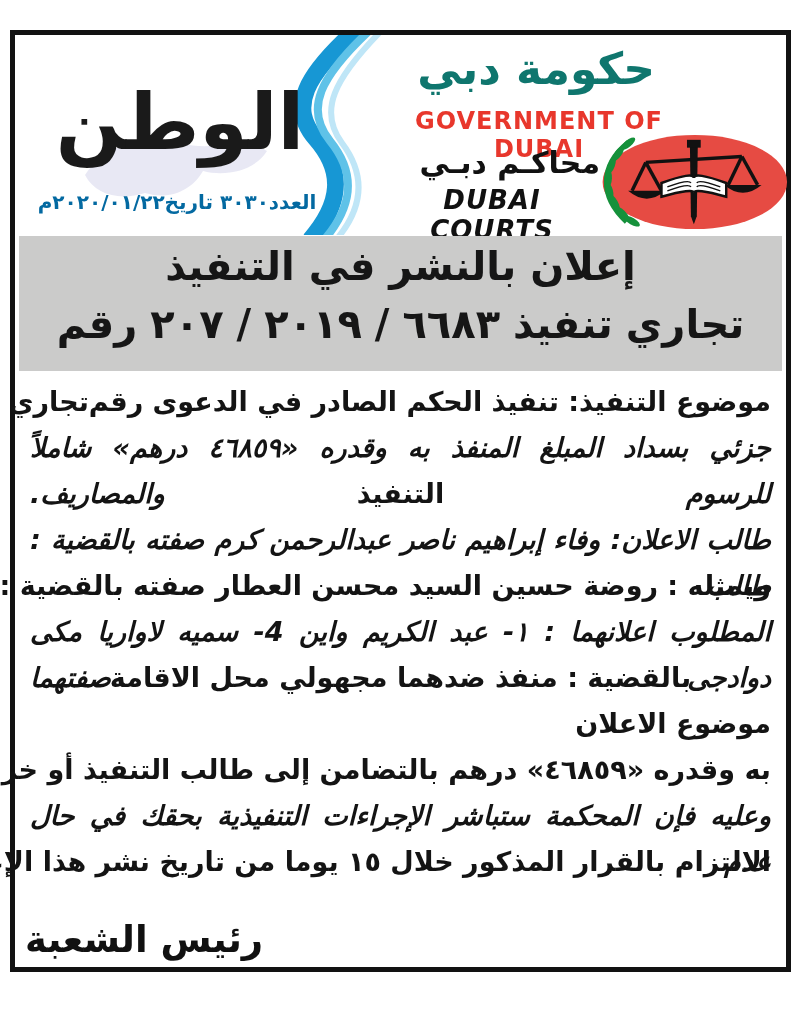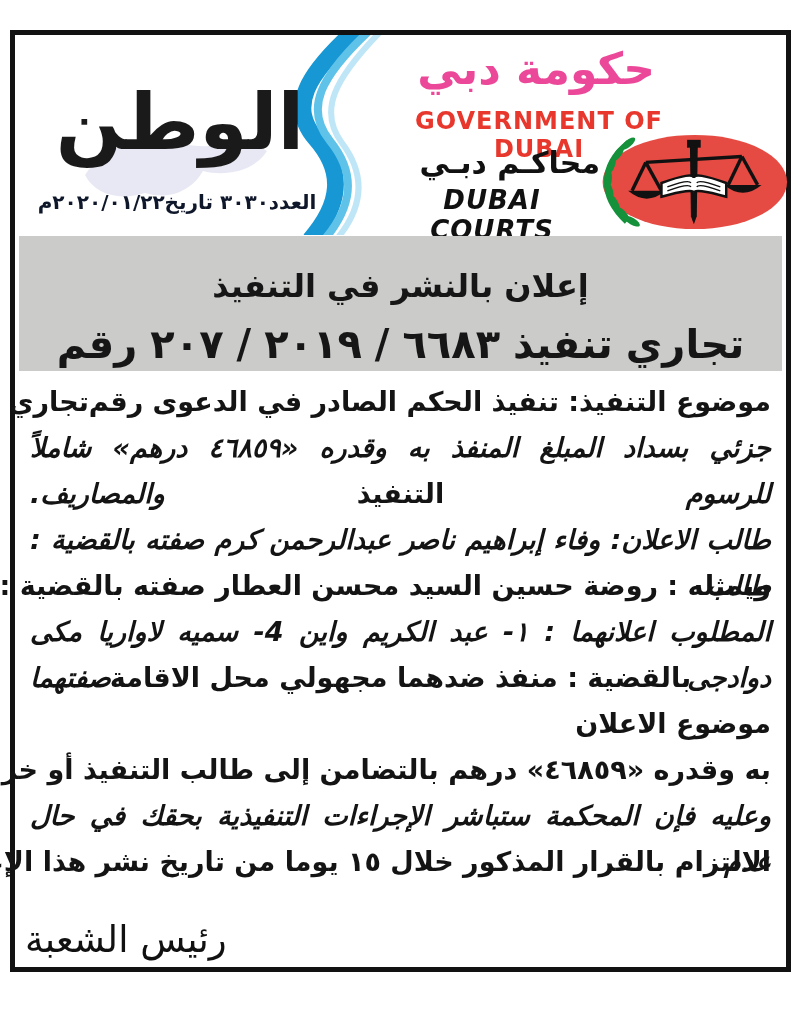--- a/index.html
+++ b/index.html
@@ -25,7 +25,7 @@
   }
   .gov-ar{
     position:absolute;right:100px;top:8px;width:300px;text-align:center;
-    font-size:44px;font-weight:bold;color:#ec4899;line-height:1.2;
+    font-size:44px;font-weight:bold;color:#0f766e;line-height:1.2;
   }
   .gov-en{
     position:absolute;right:92px;top:72px;width:310px;text-align:center;

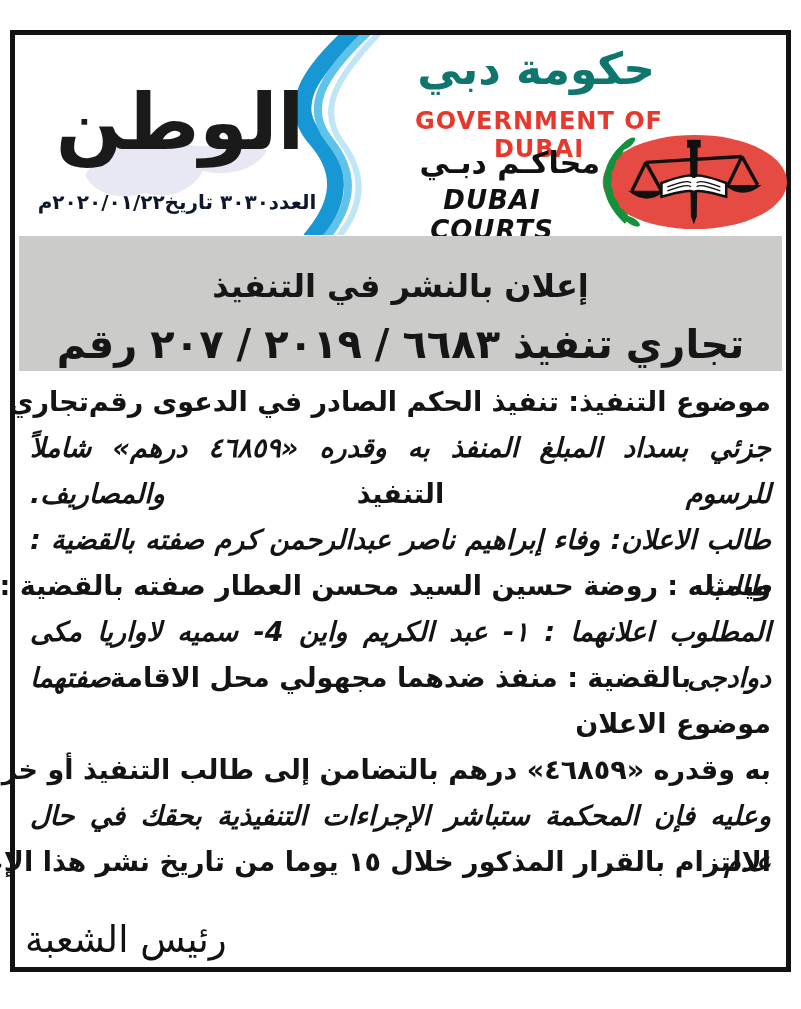--- a/index.html
+++ b/index.html
@@ -21,7 +21,7 @@
   }
   .issue{
     position:absolute;left:12px;top:155px;width:300px;text-align:center;
-    font-size:20px;font-weight:bold;color:#0f172a;
+    font-size:20px;font-weight:bold;color:#0369a1;
   }
   .gov-ar{
     position:absolute;right:100px;top:8px;width:300px;text-align:center;

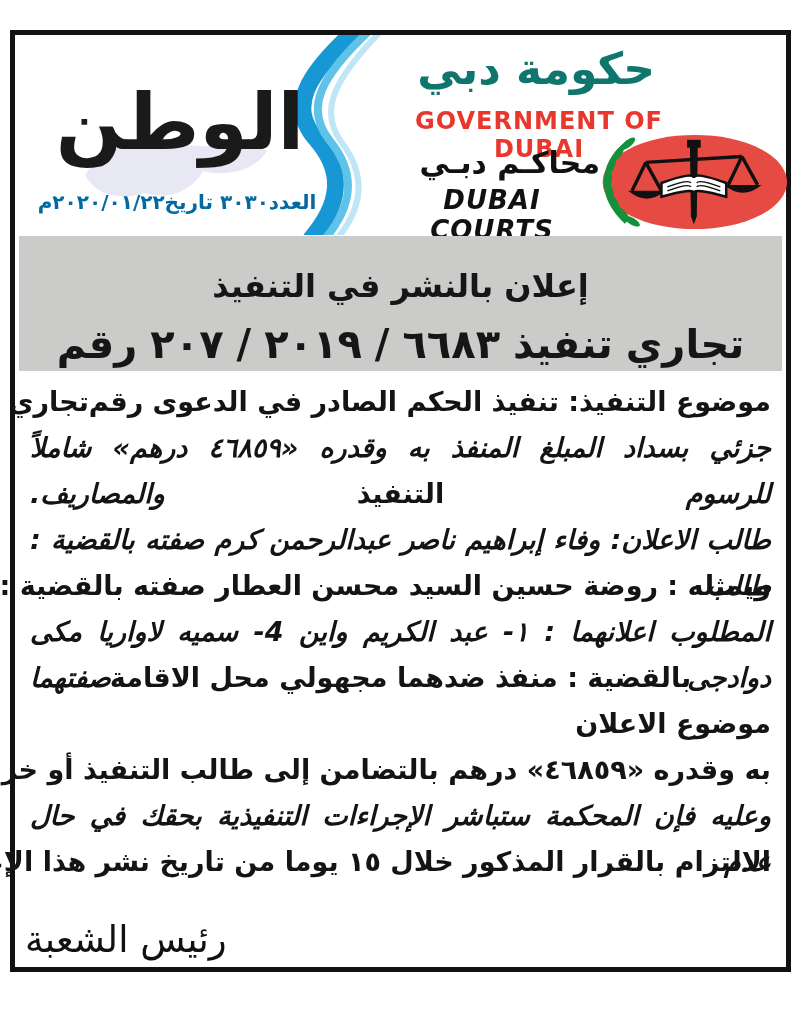--- a/index.html
+++ b/index.html
@@ -46,7 +46,7 @@
     background:#cbcbca;text-align:center;
   }
   .band .t1{
-    margin-top:20px;font-size:32px;font-weight:bold;color:#161616;line-height:60px;
+    margin-top:0;font-size:40px;font-weight:bold;color:#161616;line-height:60px;
   }
   .band .t2{
     display:flex;direction:ltr;justify-content:center;gap:13px;

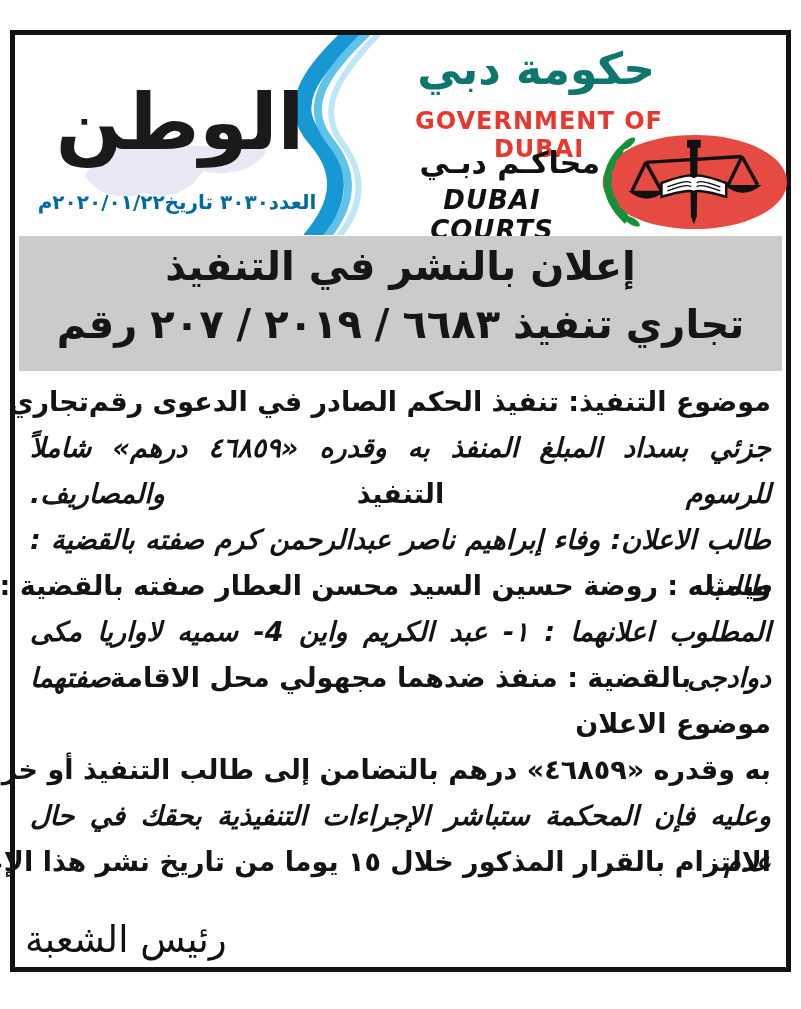--- a/index.html
+++ b/index.html
@@ -65,7 +65,7 @@
   .numrow{display:flex;direction:ltr;gap:9px;}
   .signature{
     position:absolute;left:10px;bottom:6px;
-    font-size:37px;font-weight:normal;color:#111;direction:rtl;
+    font-size:37px;font-weight:bold;color:#111;direction:rtl;
   }
 </style>
 </head>

